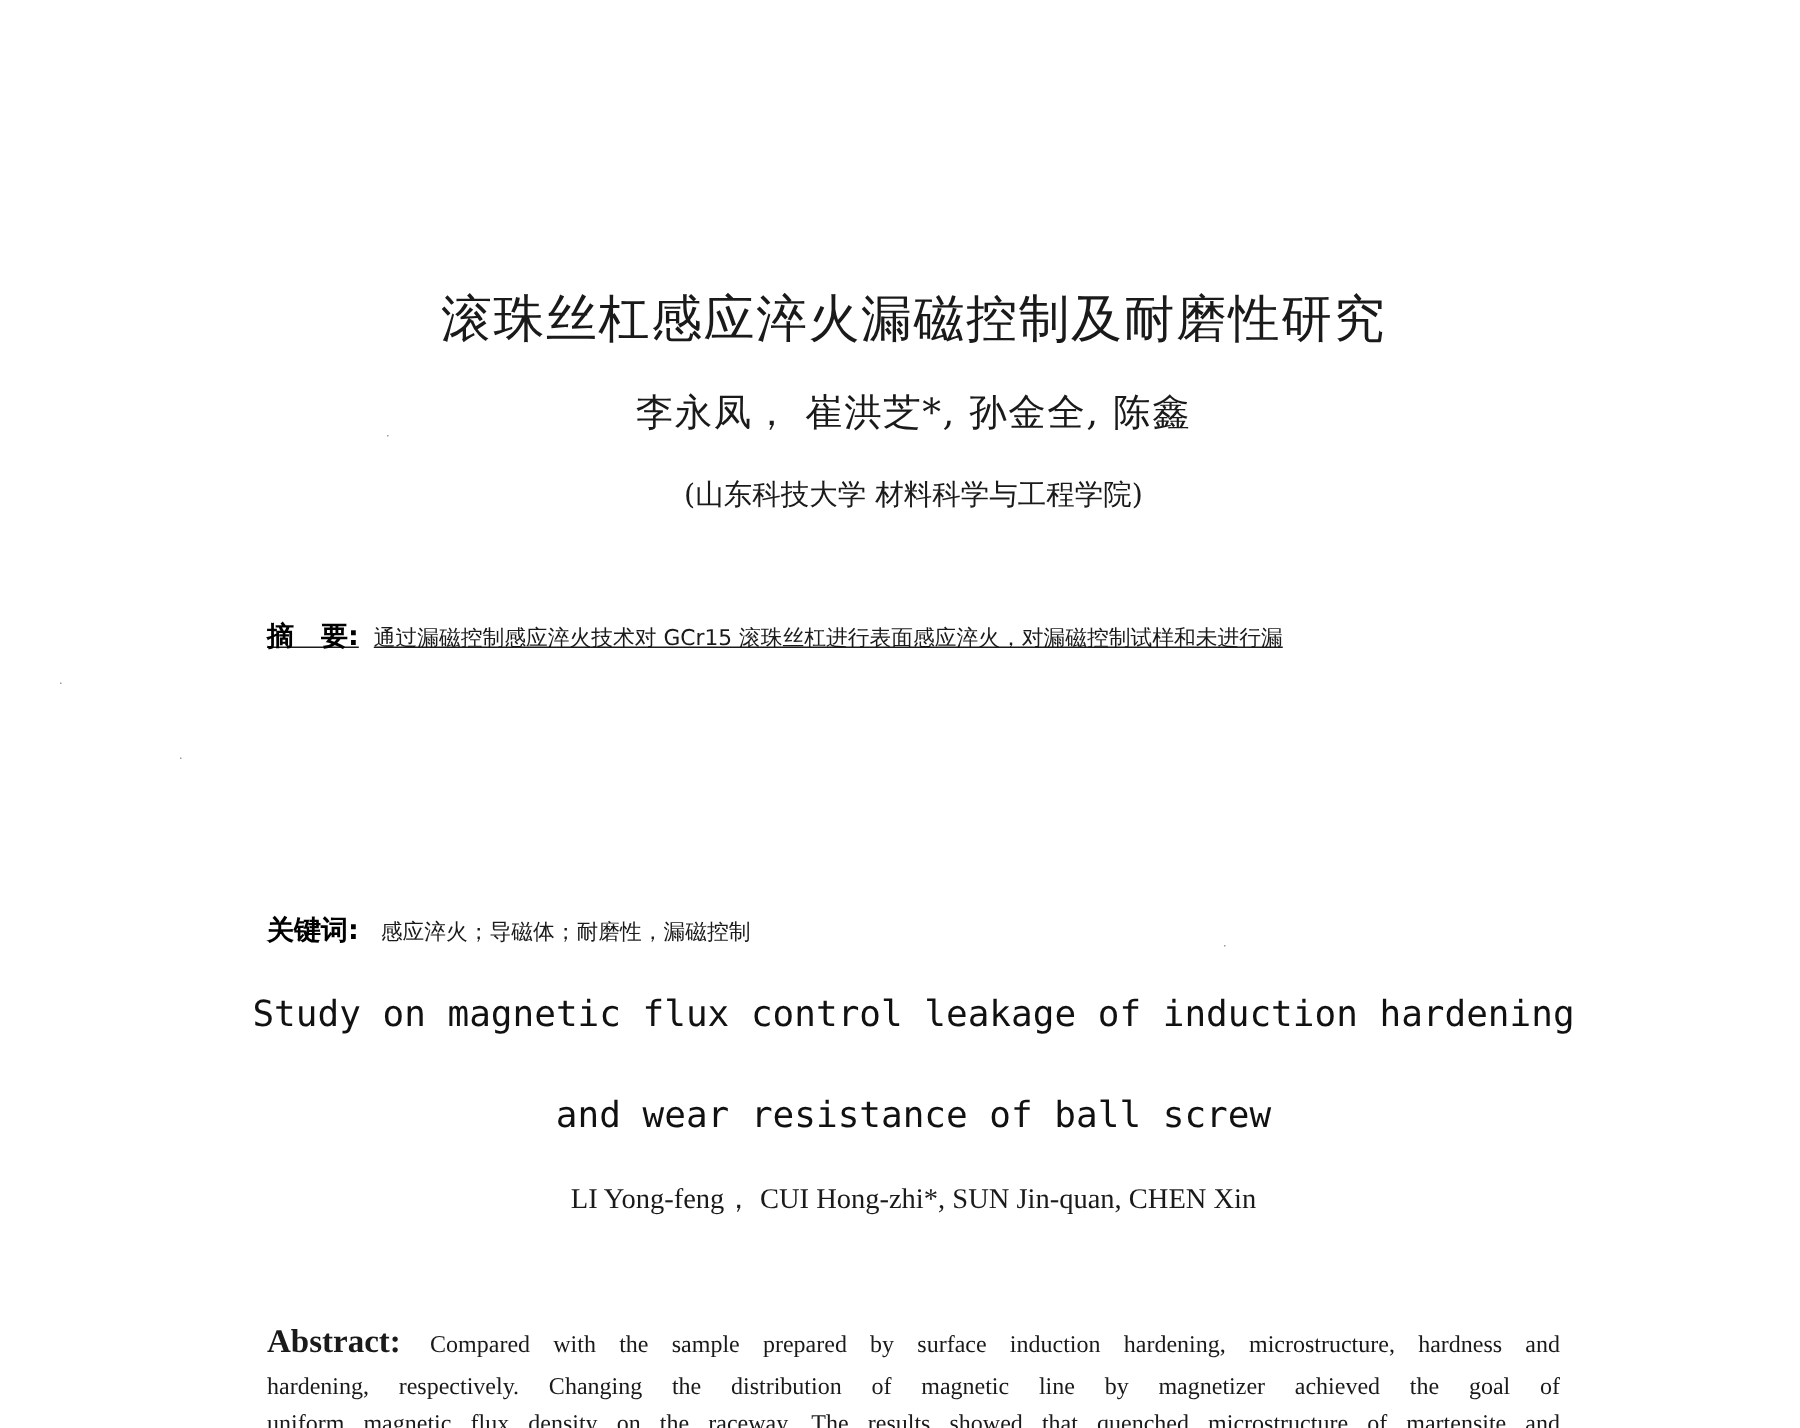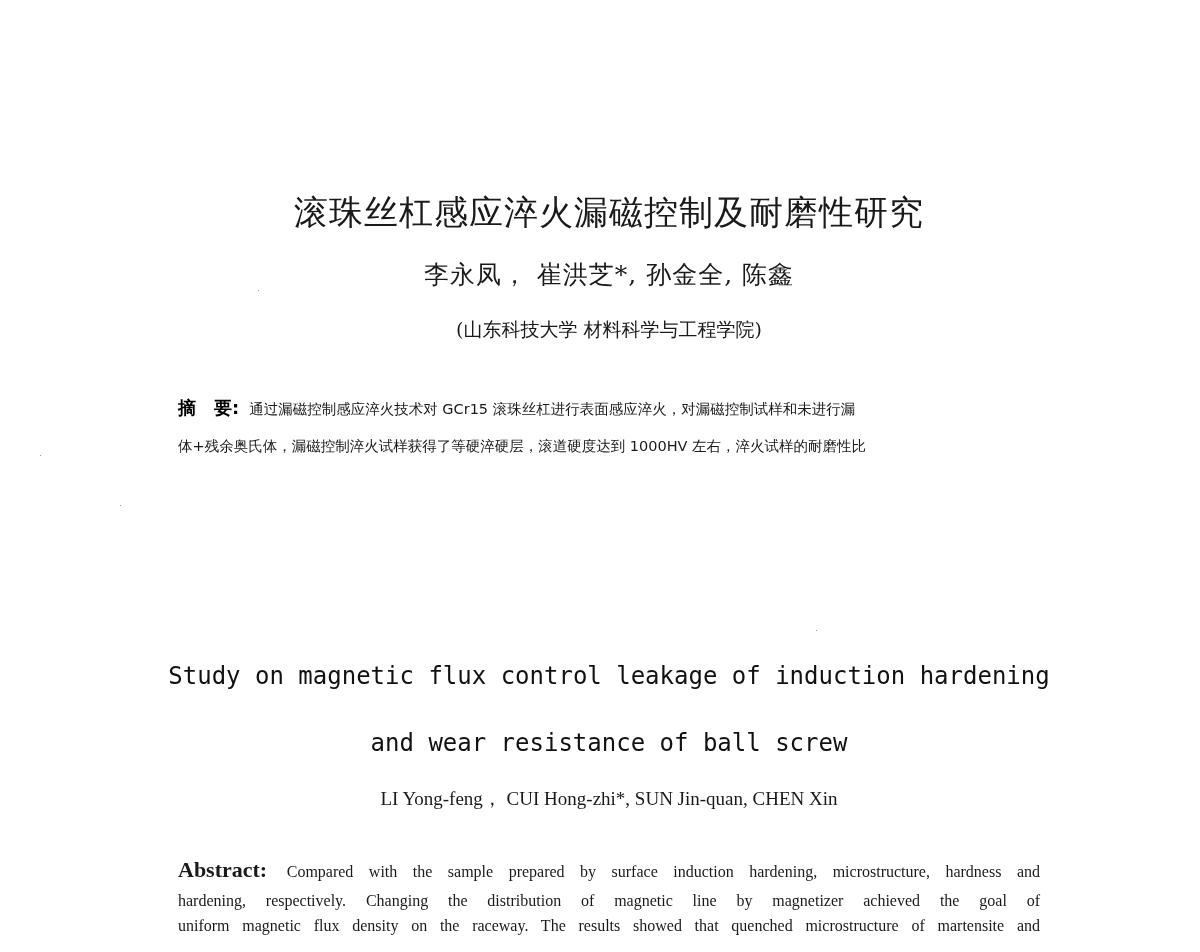--- a/index.html
+++ b/index.html
@@ -56,12 +56,13 @@
       position: absolute;
       left: 178px;
       width: 864px;
-      top: 389px;
+      top: 406px;
       font-size: 14.5px;
       line-height: 38px;
       text-align: justify;
       color: #1a1a1a;
       font-family: "DejaVu Sans", sans-serif;
+      text-decoration: underline;
     }
     .abstract-cn .line {
       display: block;

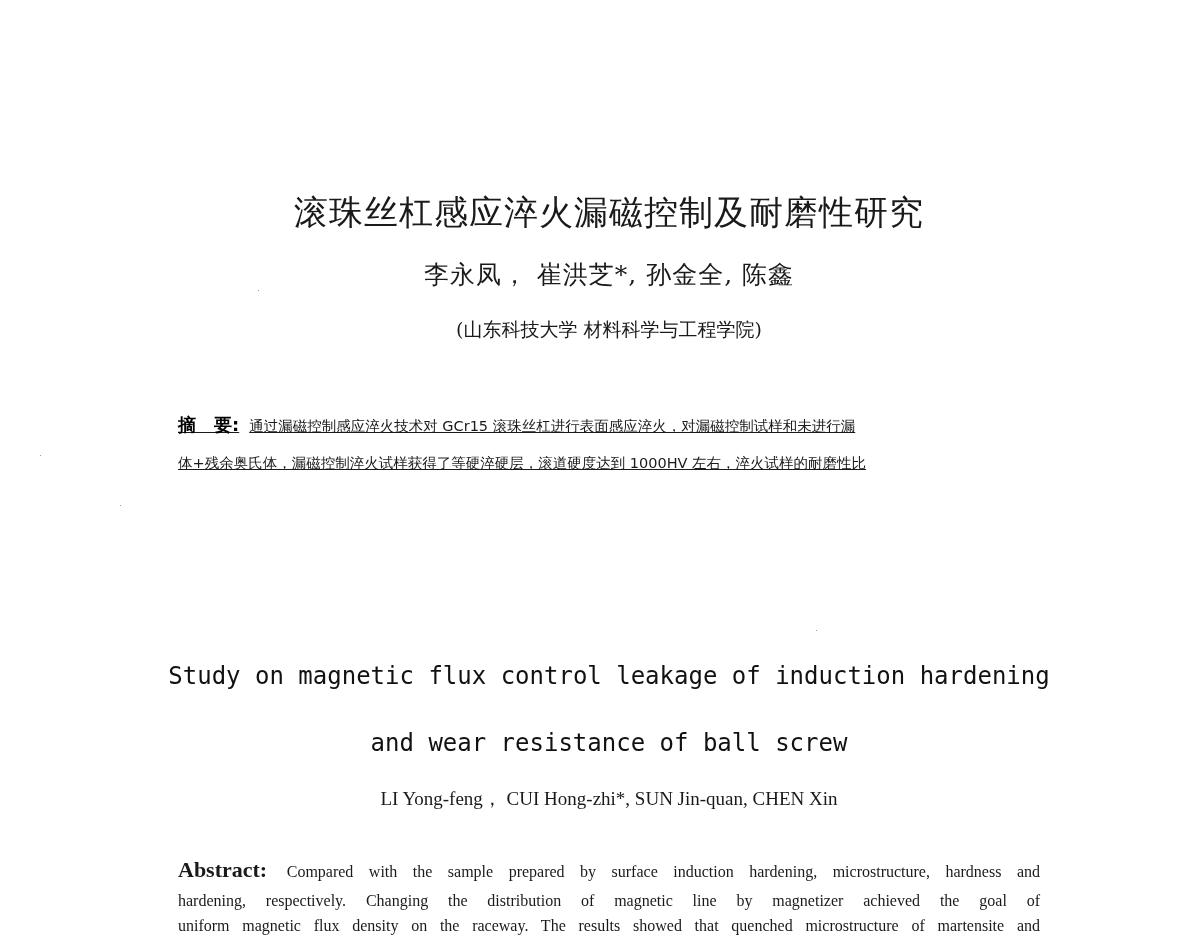--- a/index.html
+++ b/index.html
@@ -155,7 +155,6 @@
 
   <div class="abstract-cn">
     <span class="line"><span class="label-bold">摘　要:</span><span>通过漏磁控制感应淬火技术对 GCr15 滚珠丝杠进行表面感应淬火，对漏磁控制试样和未进行漏</span></span>
-    <span class="line">体+残余奥氏体，漏磁控制淬火试样获得了等硬淬硬层，滚道硬度达到 1000HV 左右，淬火试样的耐磨性比</span>
   </div>
 
 

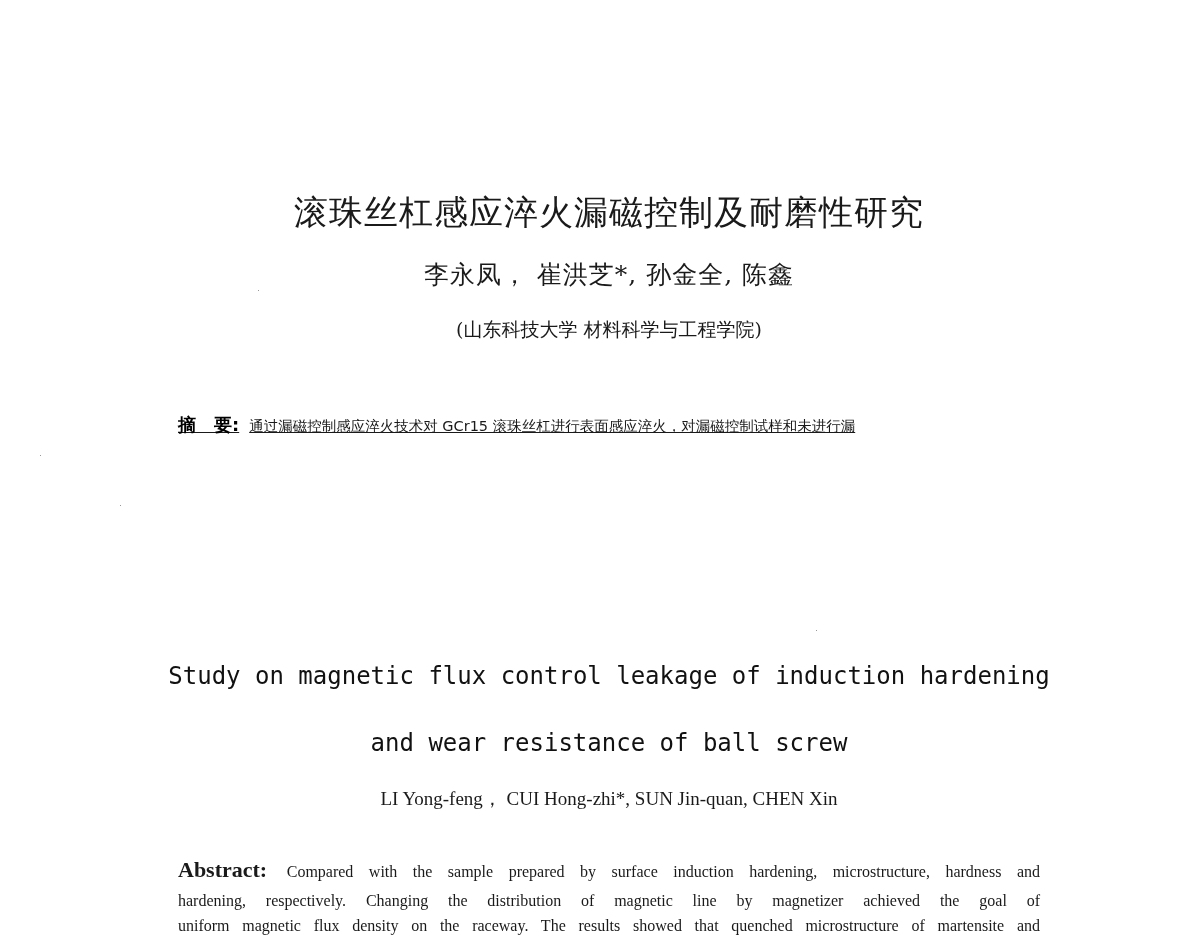--- a/index.html
+++ b/index.html
@@ -157,6 +157,10 @@
     <span class="line"><span class="label-bold">摘　要:</span><span>通过漏磁控制感应淬火技术对 GCr15 滚珠丝杠进行表面感应淬火，对漏磁控制试样和未进行漏</span></span>
   </div>
 
+  <div class="keywords-cn">
+    <span class="label-bold">关键词:</span>
+    <span>感应淬火；导磁体；耐磨性，漏磁控制</span>
+  </div>
 
   <div class="title-en l1">Study on magnetic flux control leakage of induction hardening</div>
   <div class="title-en l2">and wear resistance of ball screw</div>

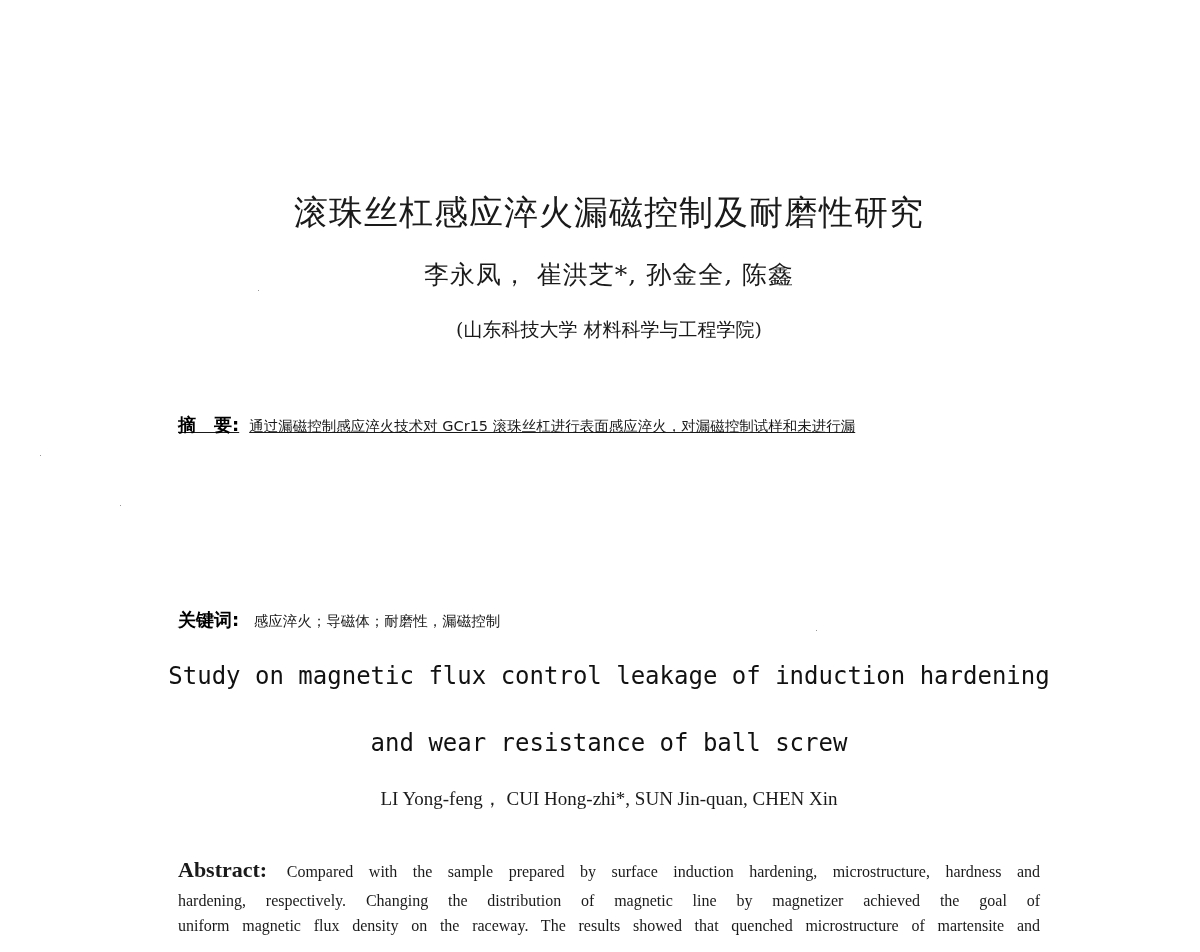--- a/index.html
+++ b/index.html
@@ -134,6 +134,7 @@
     }
     .abstract-en .line.first {
       height: 31px;
+      margin-top: 24px;
     }
     .scan-dot {
       position: absolute;

